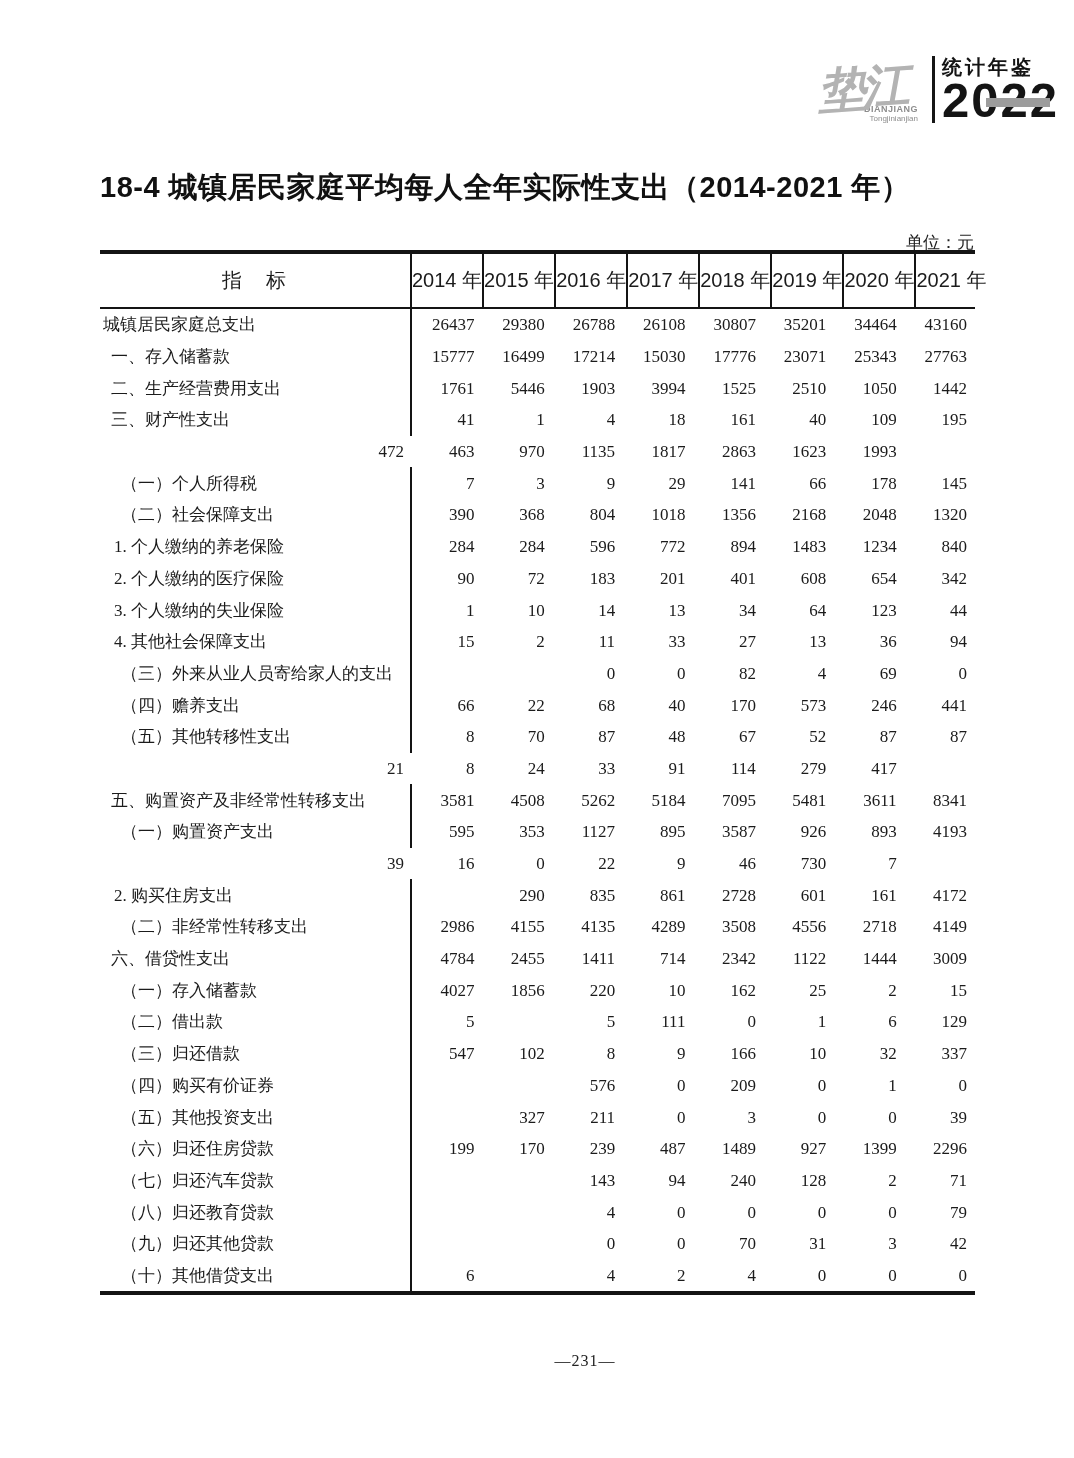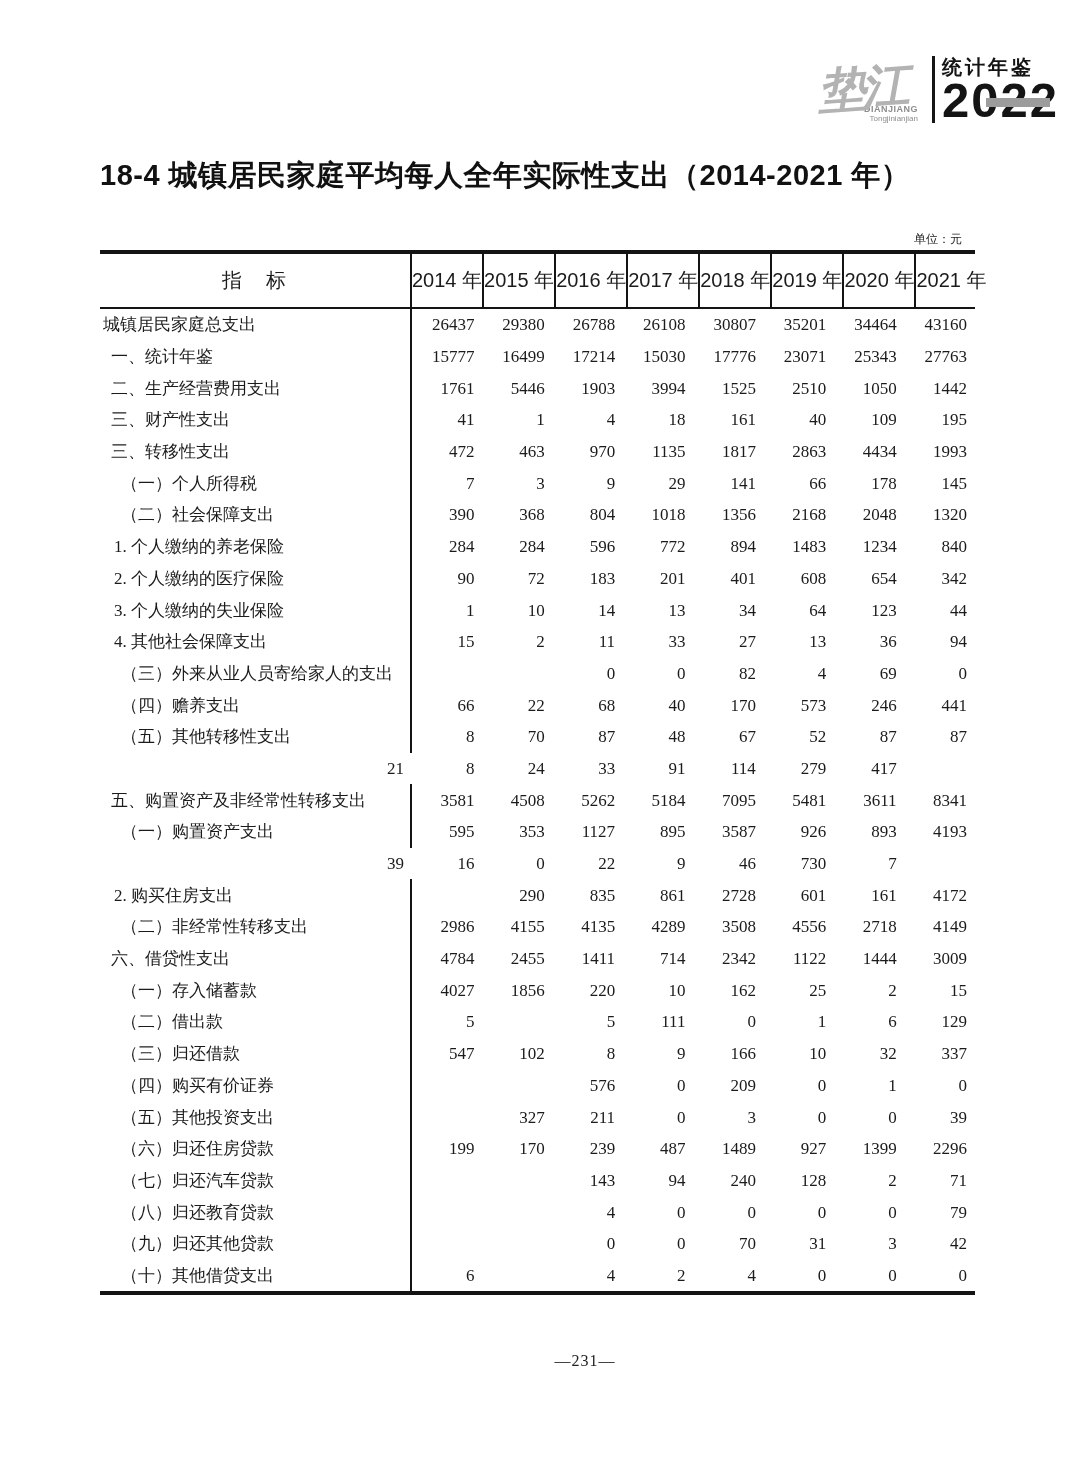--- a/index.html
+++ b/index.html
@@ -24,7 +24,7 @@
   .logo-bar{position:absolute;top:98px;left:986px;width:64px;height:9px;background:#9c9c9c;}
   
   .doc-title{
-    position:absolute;top:156px;left:100px;width:880px;
+    position:absolute;top:168px;left:100px;width:880px;
     font-family:"Liberation Sans",sans-serif;font-weight:900;font-size:29px;
     letter-spacing:0.5px;color:#111;white-space:nowrap;
   }

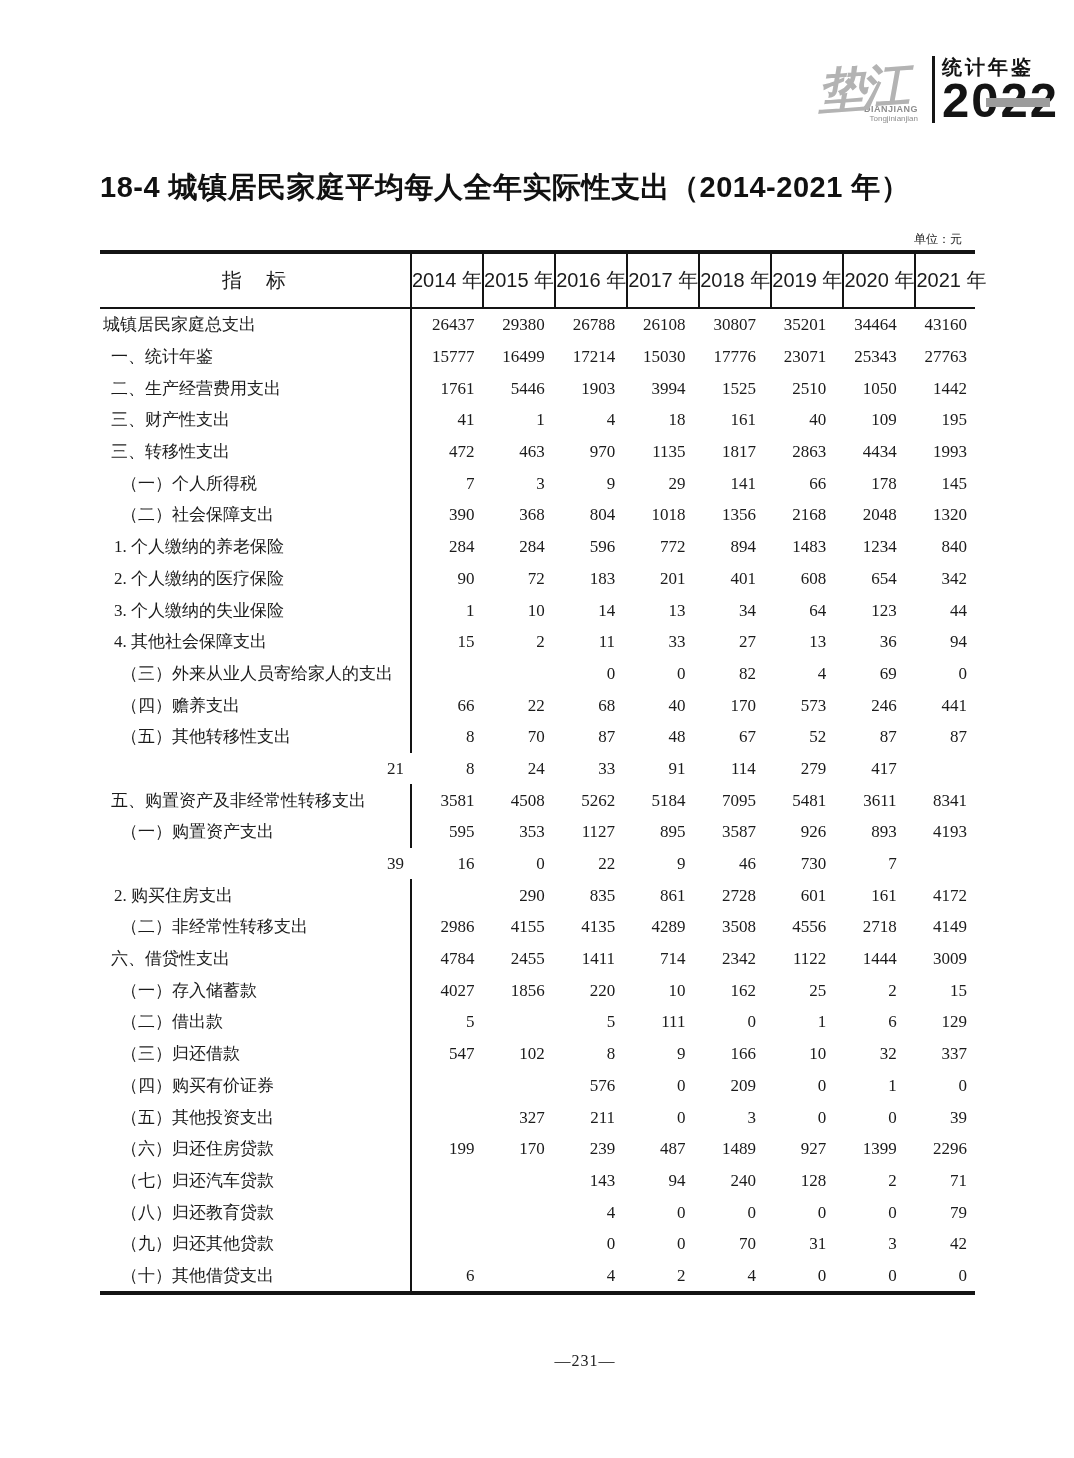--- a/index.html
+++ b/index.html
@@ -29,8 +29,8 @@
     letter-spacing:0.5px;color:#111;white-space:nowrap;
   }
   .unit-label{
-    position:absolute;top:231px;left:100px;width:862px;text-align:right;
-    font-size:12px;color:#222;
+    position:absolute;top:231px;left:112px;width:862px;text-align:right;
+    font-size:17px;color:#222;
   }
   
   .stat-table{position:absolute;top:250px;left:100px;width:875px;}

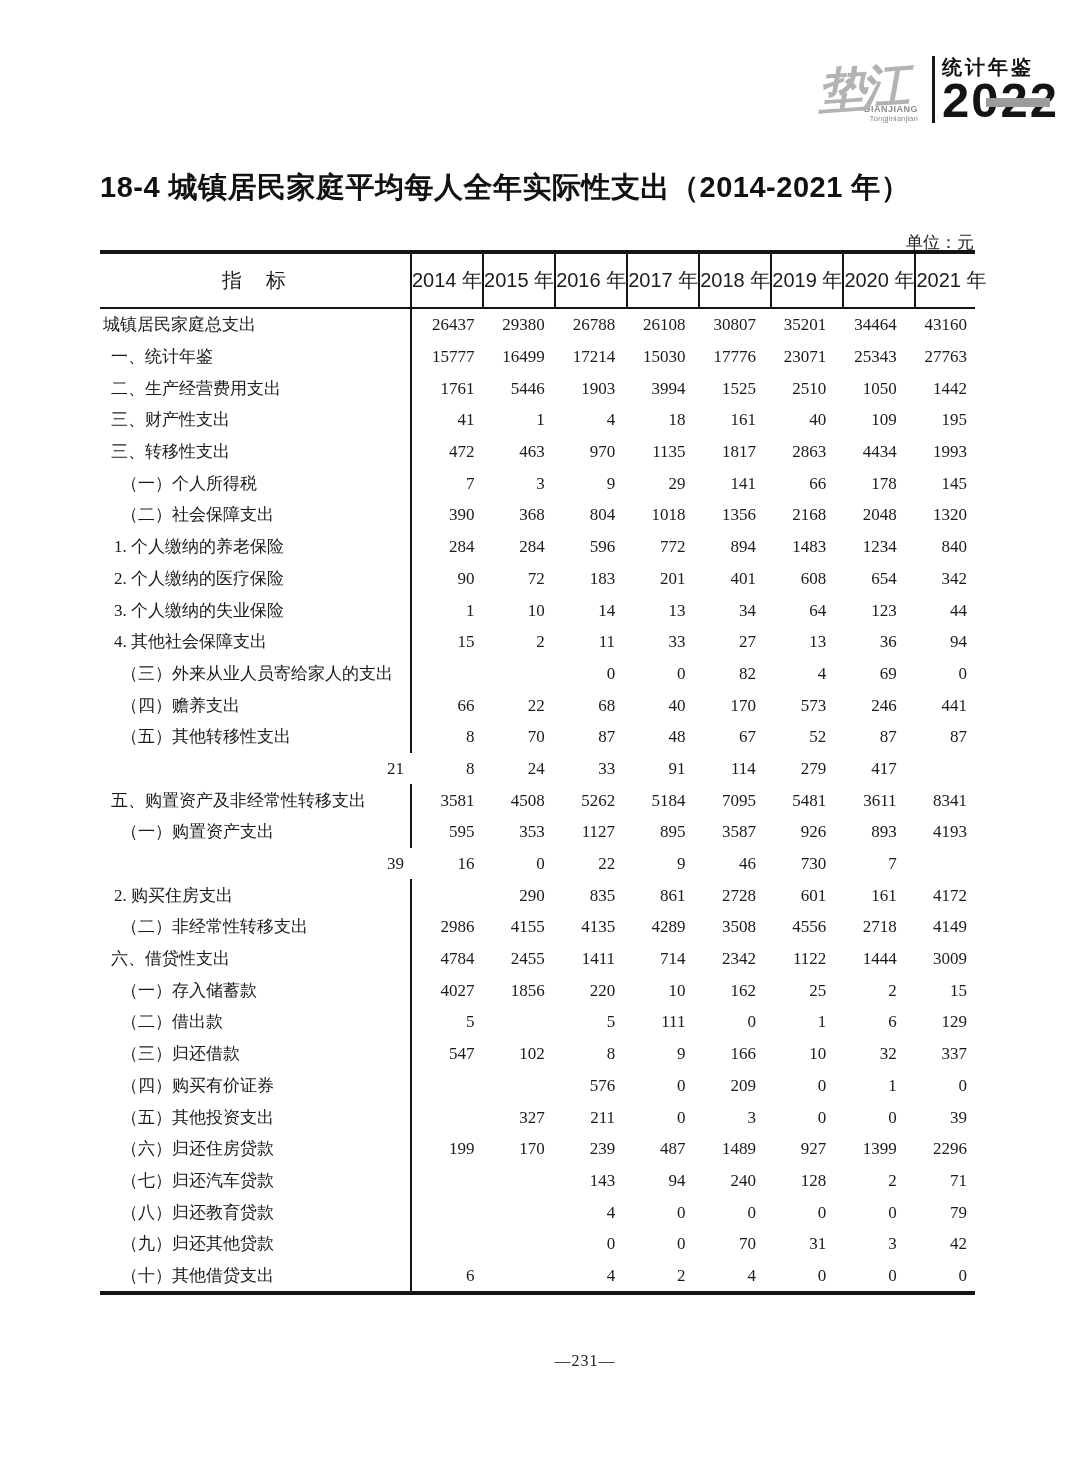--- a/index.html
+++ b/index.html
@@ -105,7 +105,7 @@
         <div class="td num">43160</div>
       </div>
       <div class="tr">
-        <div class="td label ind-1">一、统计年鉴</div>
+        <div class="td label ind-1">一、存入储蓄款</div>
         <div class="td num">15777</div>
         <div class="td num">16499</div>
         <div class="td num">17214</div>

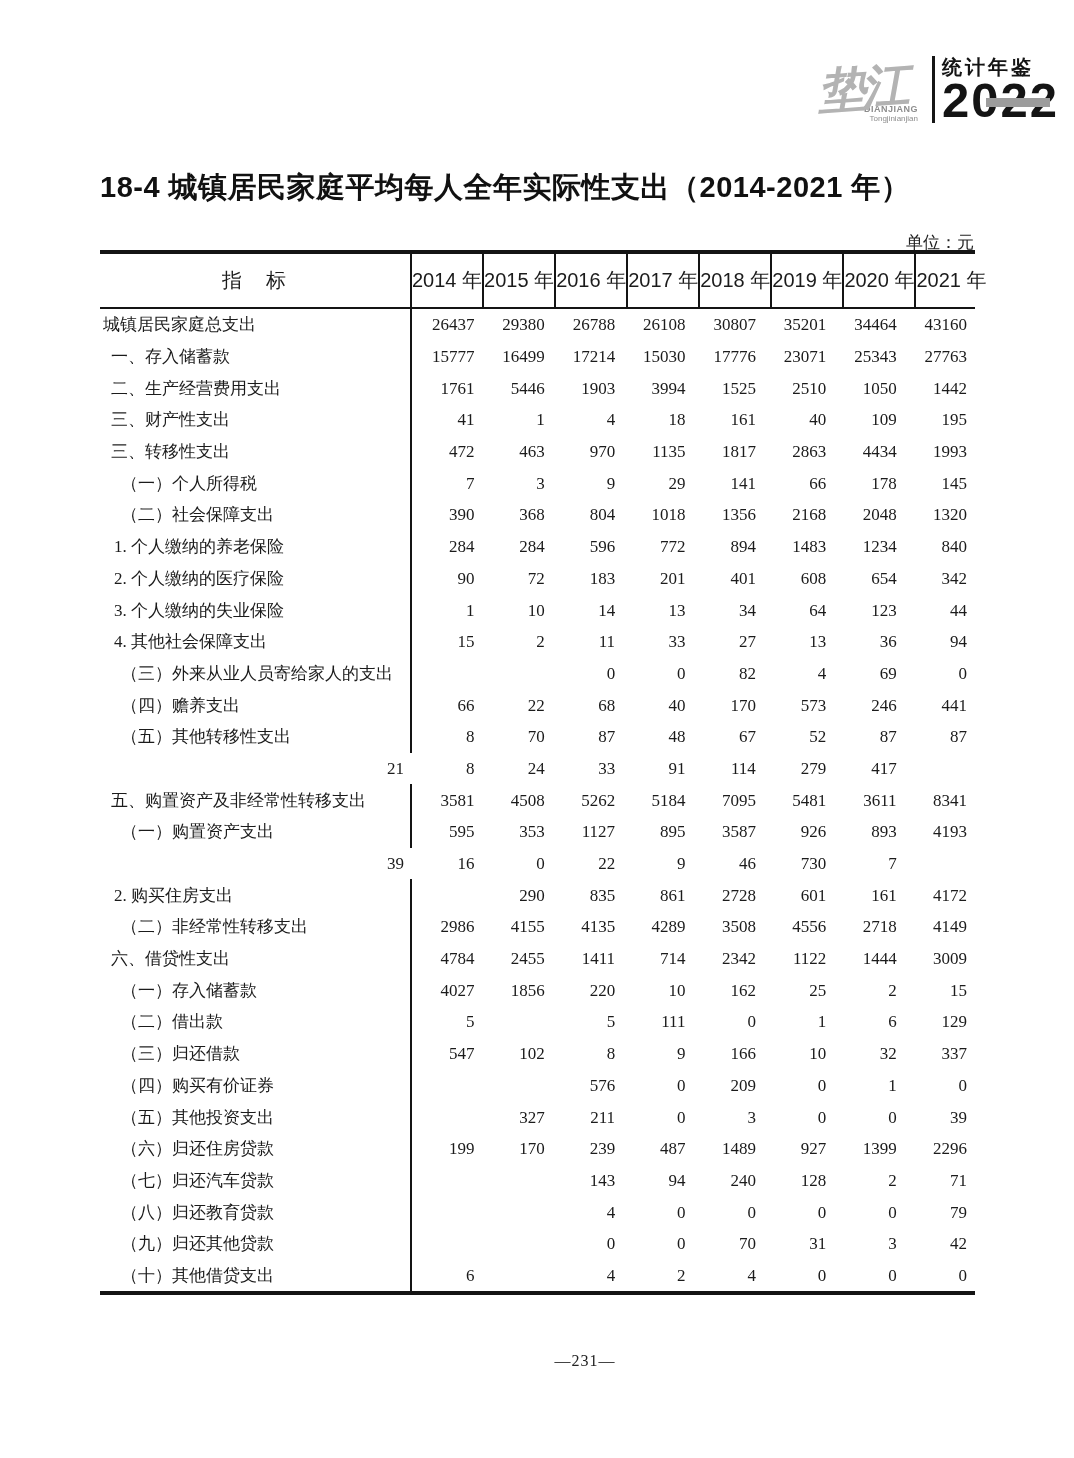--- a/index.html
+++ b/index.html
@@ -138,7 +138,6 @@
         <div class="td num">195</div>
       </div>
       <div class="tr">
-        <div class="td label ind-1">三、转移性支出</div>
         <div class="td num">472</div>
         <div class="td num">463</div>
         <div class="td num">970</div>

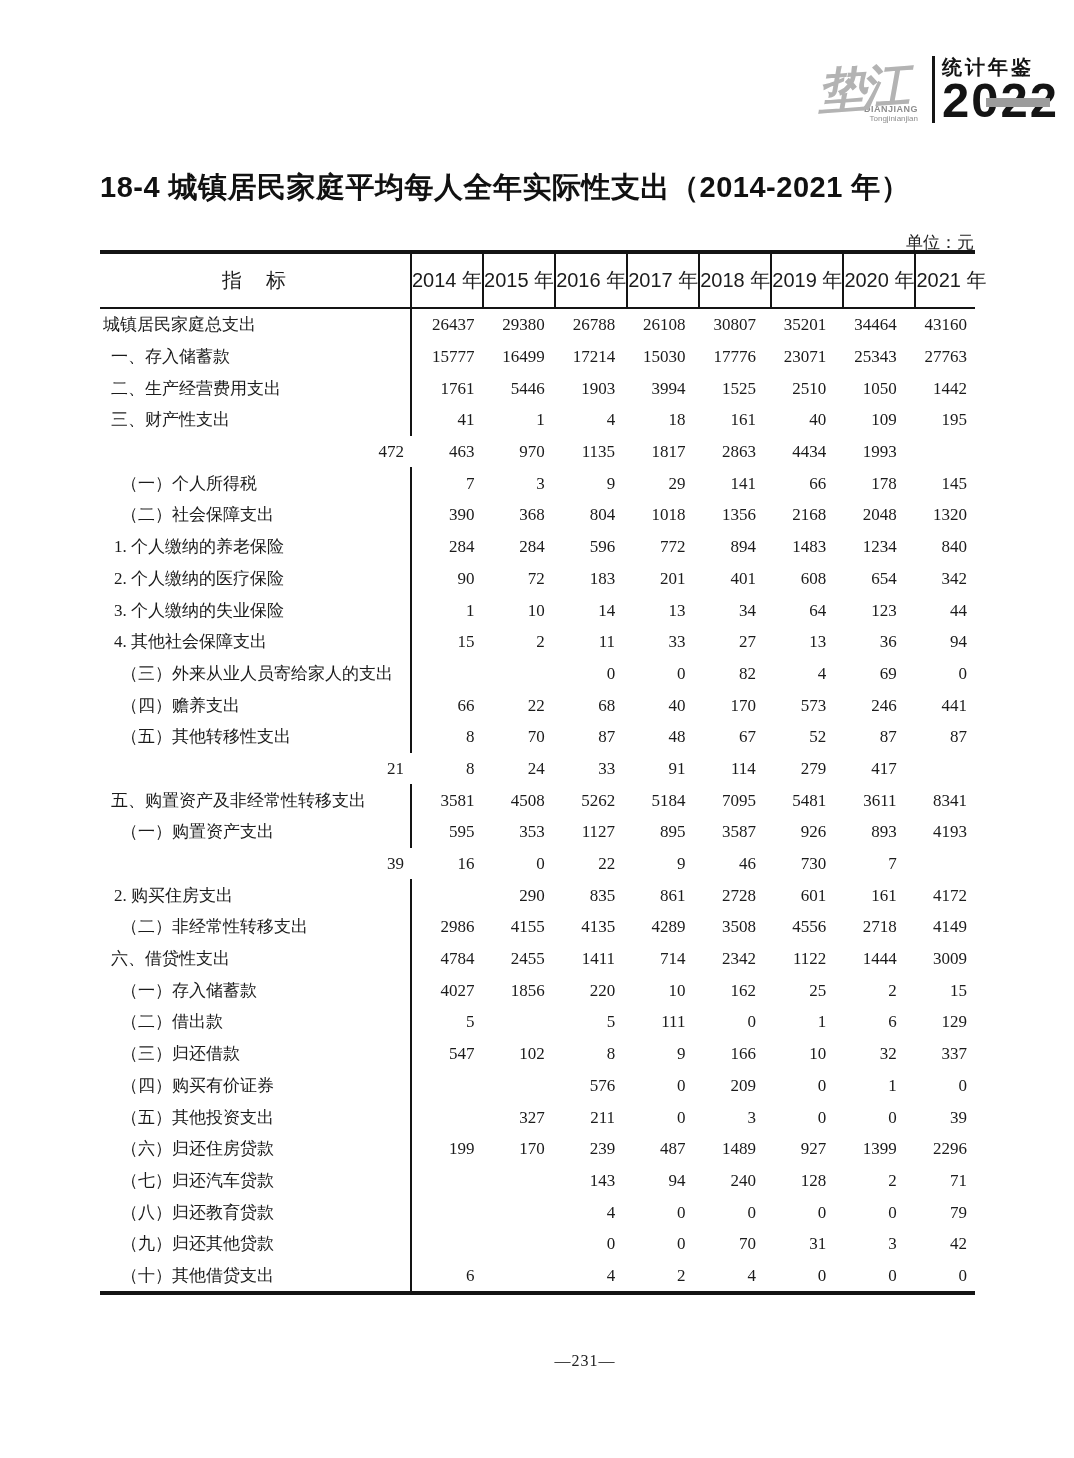--- a/index.html
+++ b/index.html
@@ -144,7 +144,7 @@
         <div class="td num">1135</div>
         <div class="td num">1817</div>
         <div class="td num">2863</div>
-        <div class="td num">4434</div>
+        <div class="td num">1623</div>
         <div class="td num">1993</div>
       </div>
       <div class="tr">

